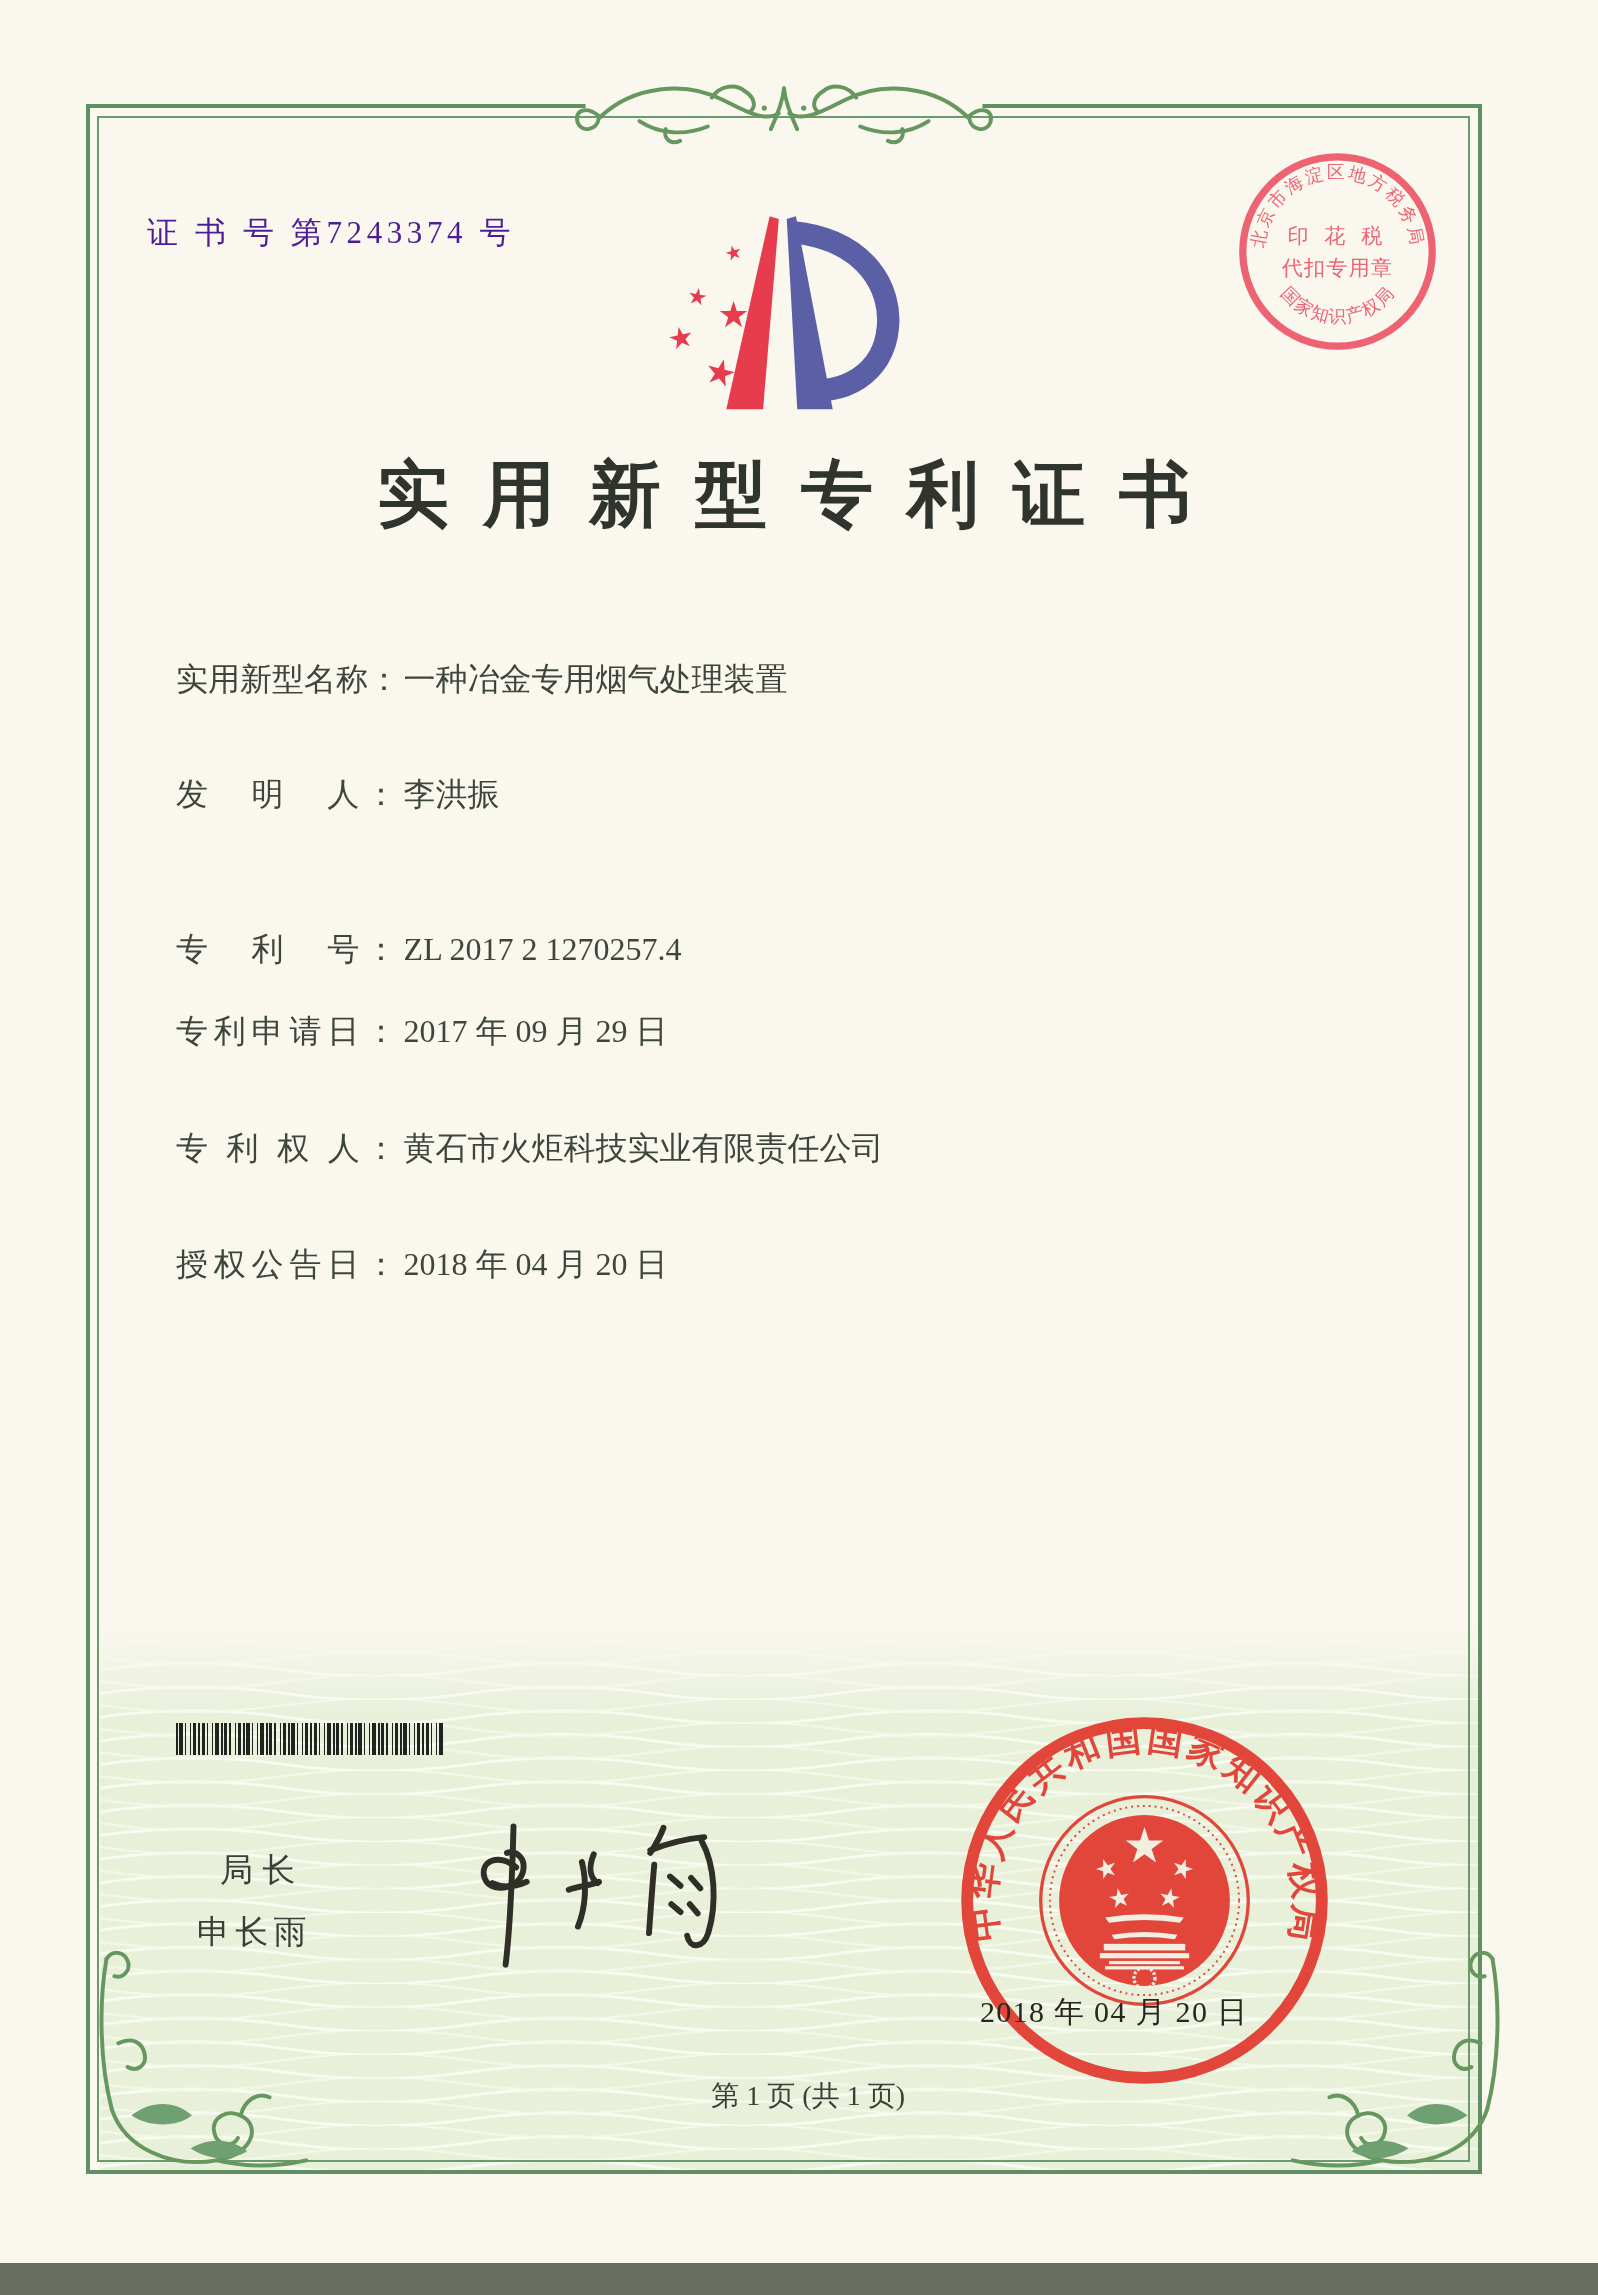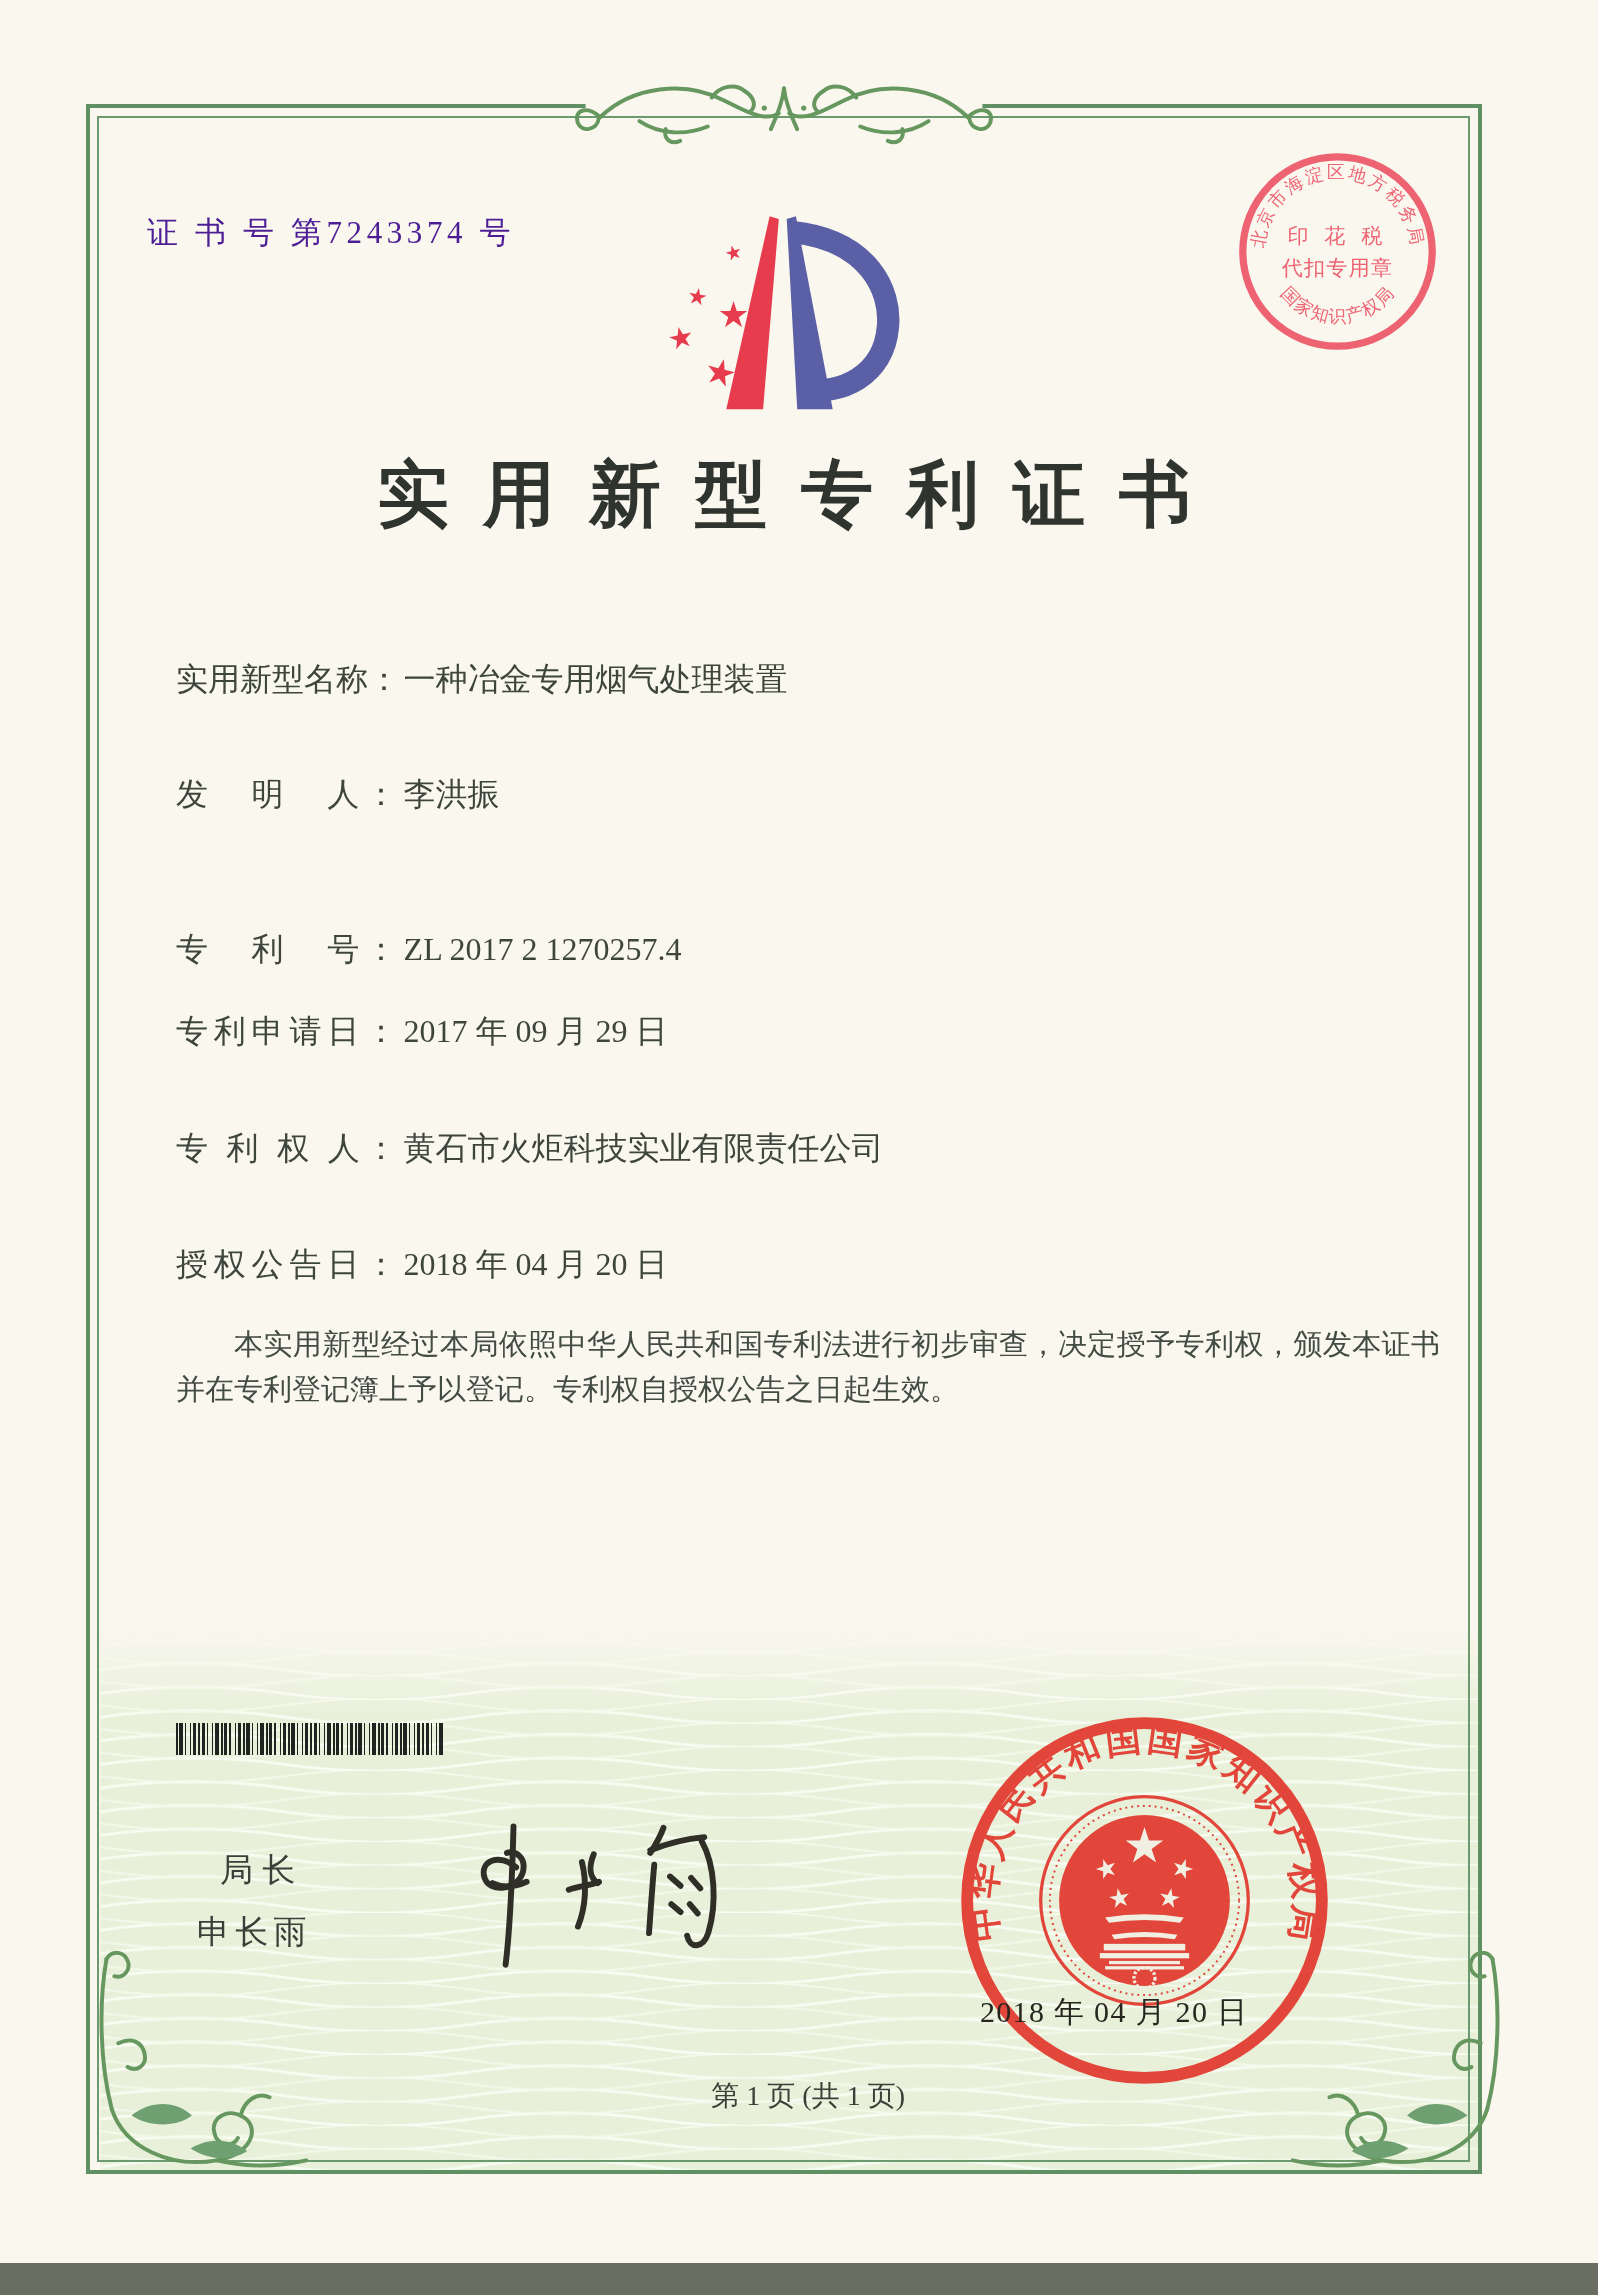--- a/index.html
+++ b/index.html
@@ -160,7 +160,6 @@
 </div>
 
 <div class="abs body-text">
-  <p>本实用新型经过本局依照中华人民共和国专利法进行初步审查，决定授予专利权，颁发本证书并在专利登记簿上予以登记。专利权自授权公告之日起生效。</p>
 </div>
 
 <div class="abs barcode"></div>

